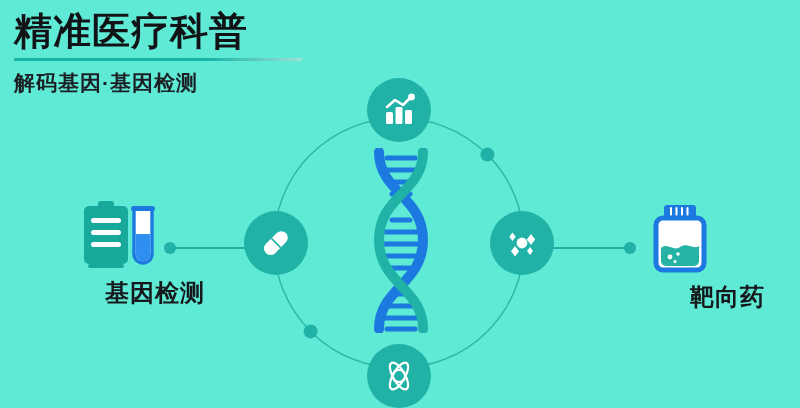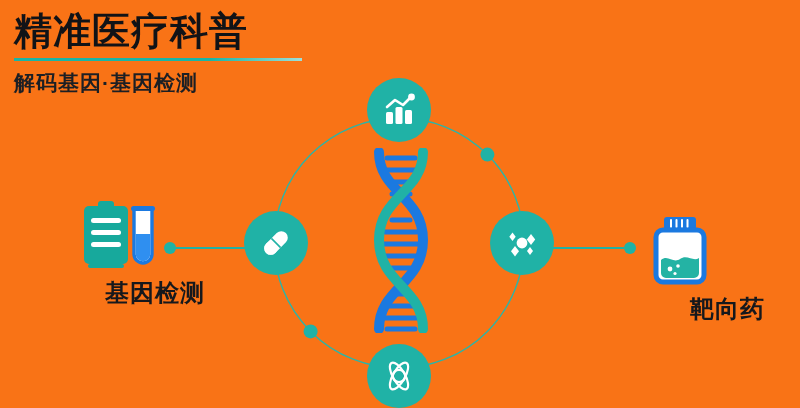--- a/index.html
+++ b/index.html
@@ -18,7 +18,7 @@
     position: relative;
     width: 800px;
     height: 408px;
-    background: #f97316;
+    background: #5eead4;
   }
 
   

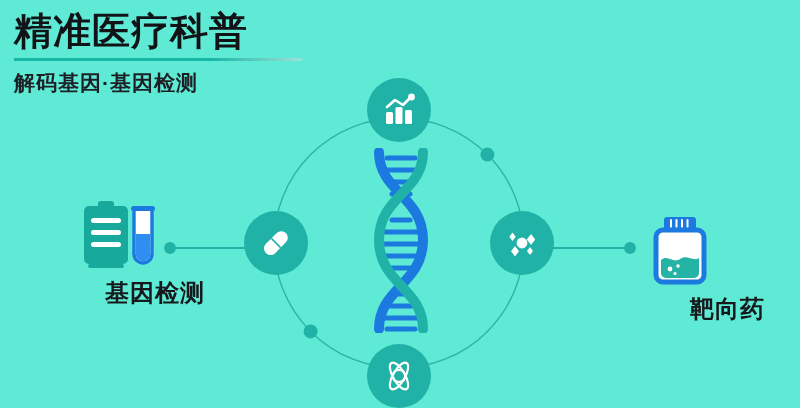--- a/index.html
+++ b/index.html
@@ -93,7 +93,7 @@
     text-align: right;
   }
   .side-left  { left: 35px;  top: 196px; }
-  .side-right { left: 595px; top: 212px; }
+  .side-right { left: 595px; top: 200px; }
   .side-icon {
     height: 74px;
     display: flex;

